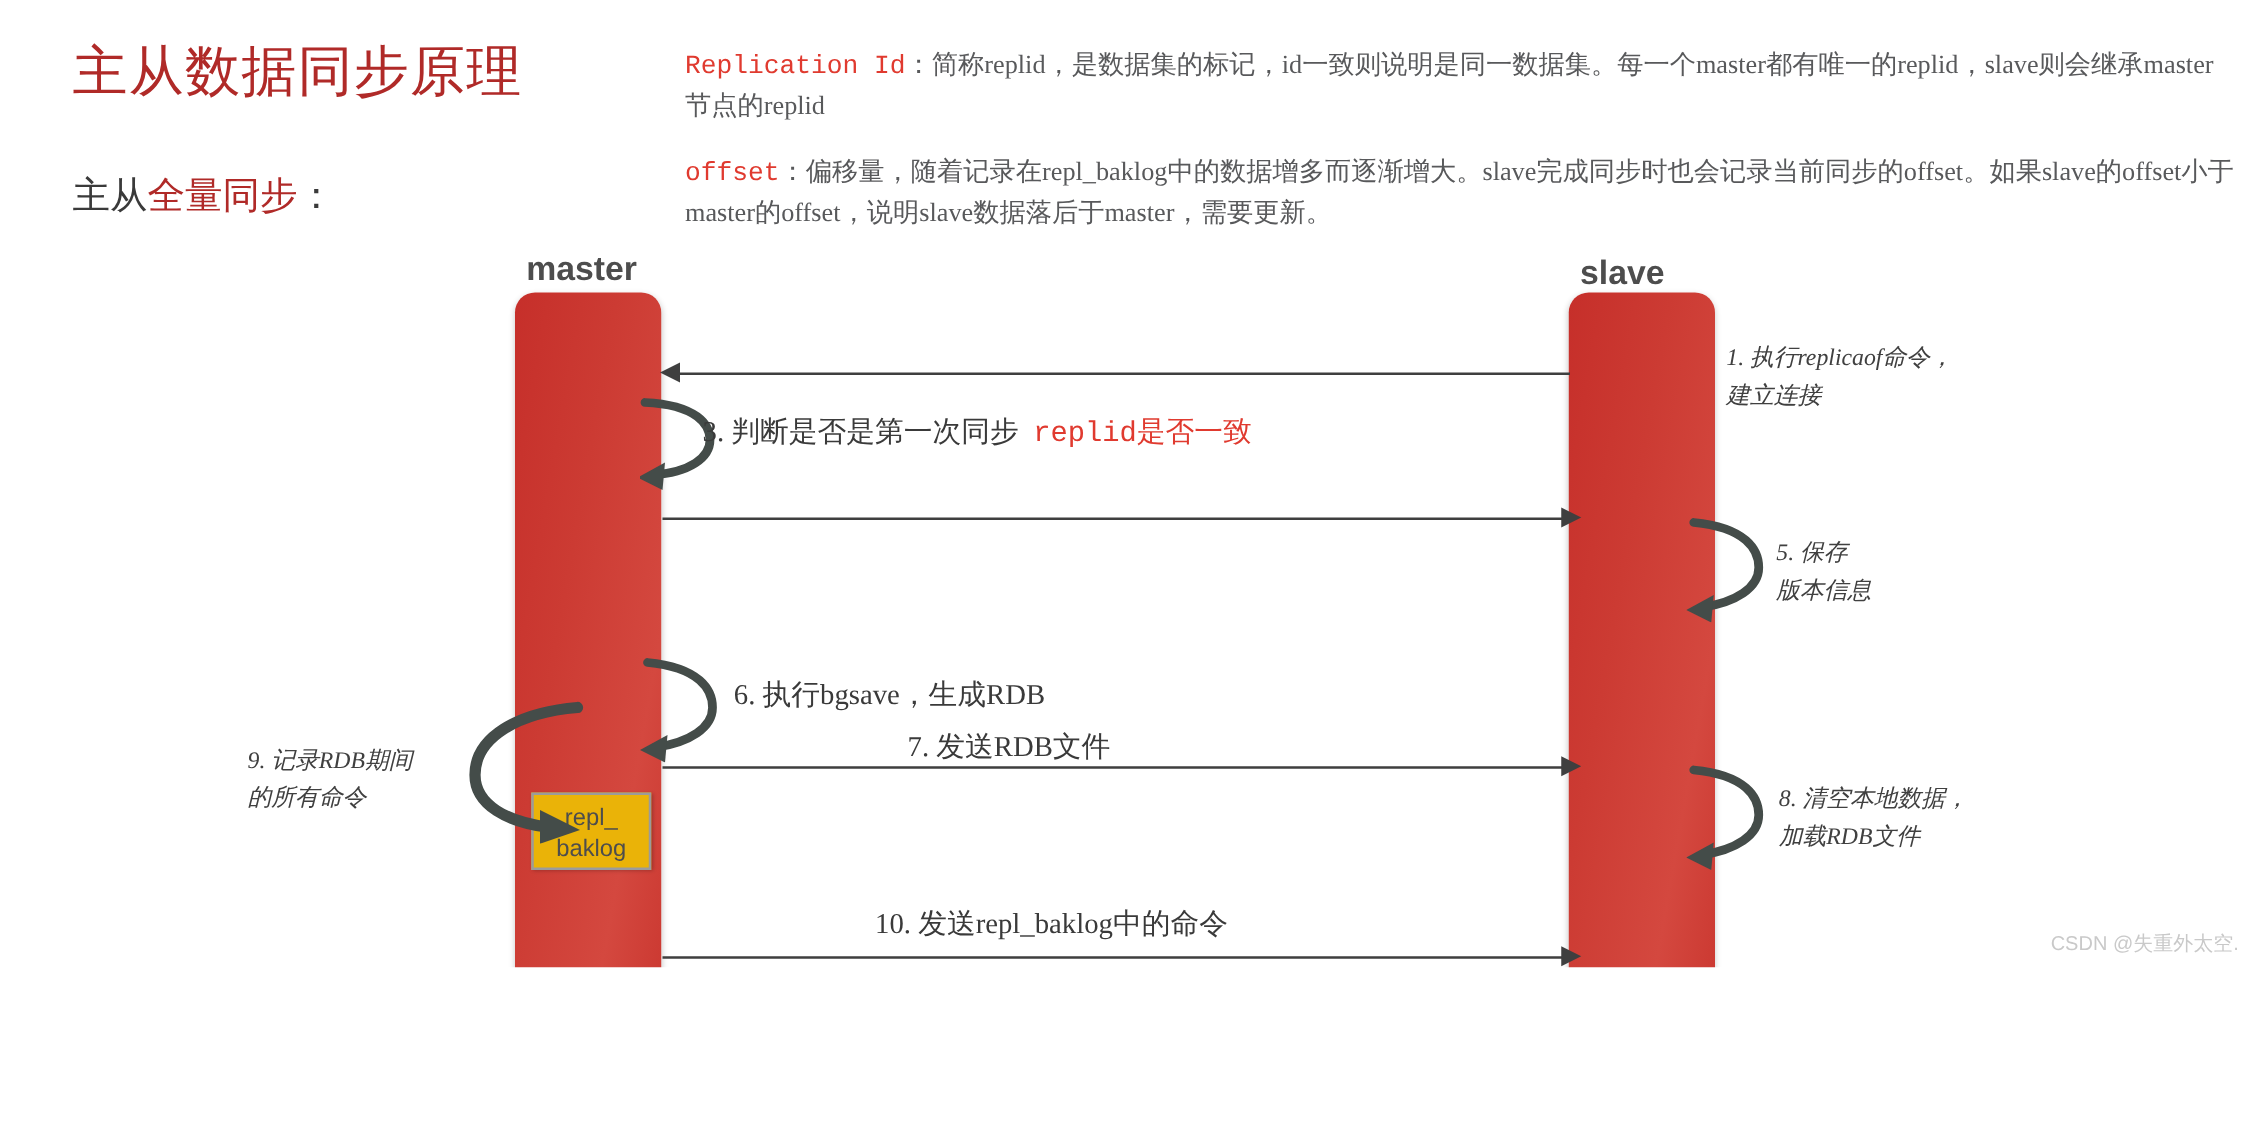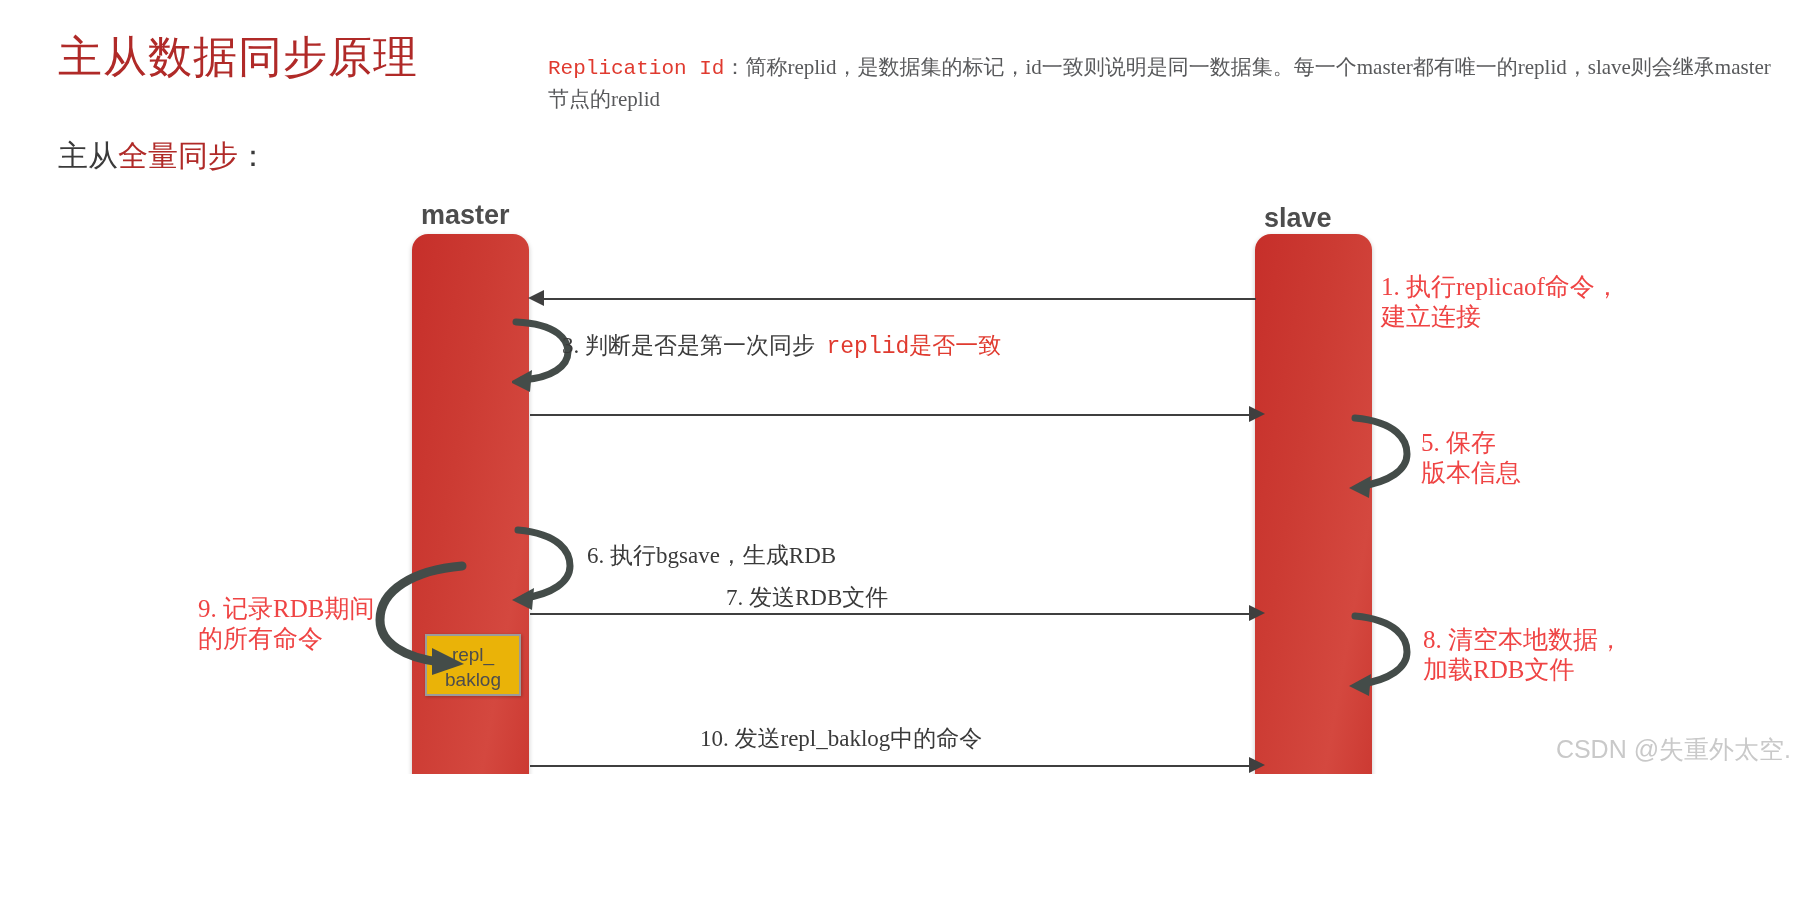--- a/index.html
+++ b/index.html
@@ -51,7 +51,7 @@
     font-family: "Liberation Mono", "DejaVu Sans Mono", monospace;
     font-size: 21px;
   }
-  #note-replid { top: 36px; margin-top: 16px; }
+  #note-replid { top: 36px; }
   #note-offset { top: 122px; }
 
   

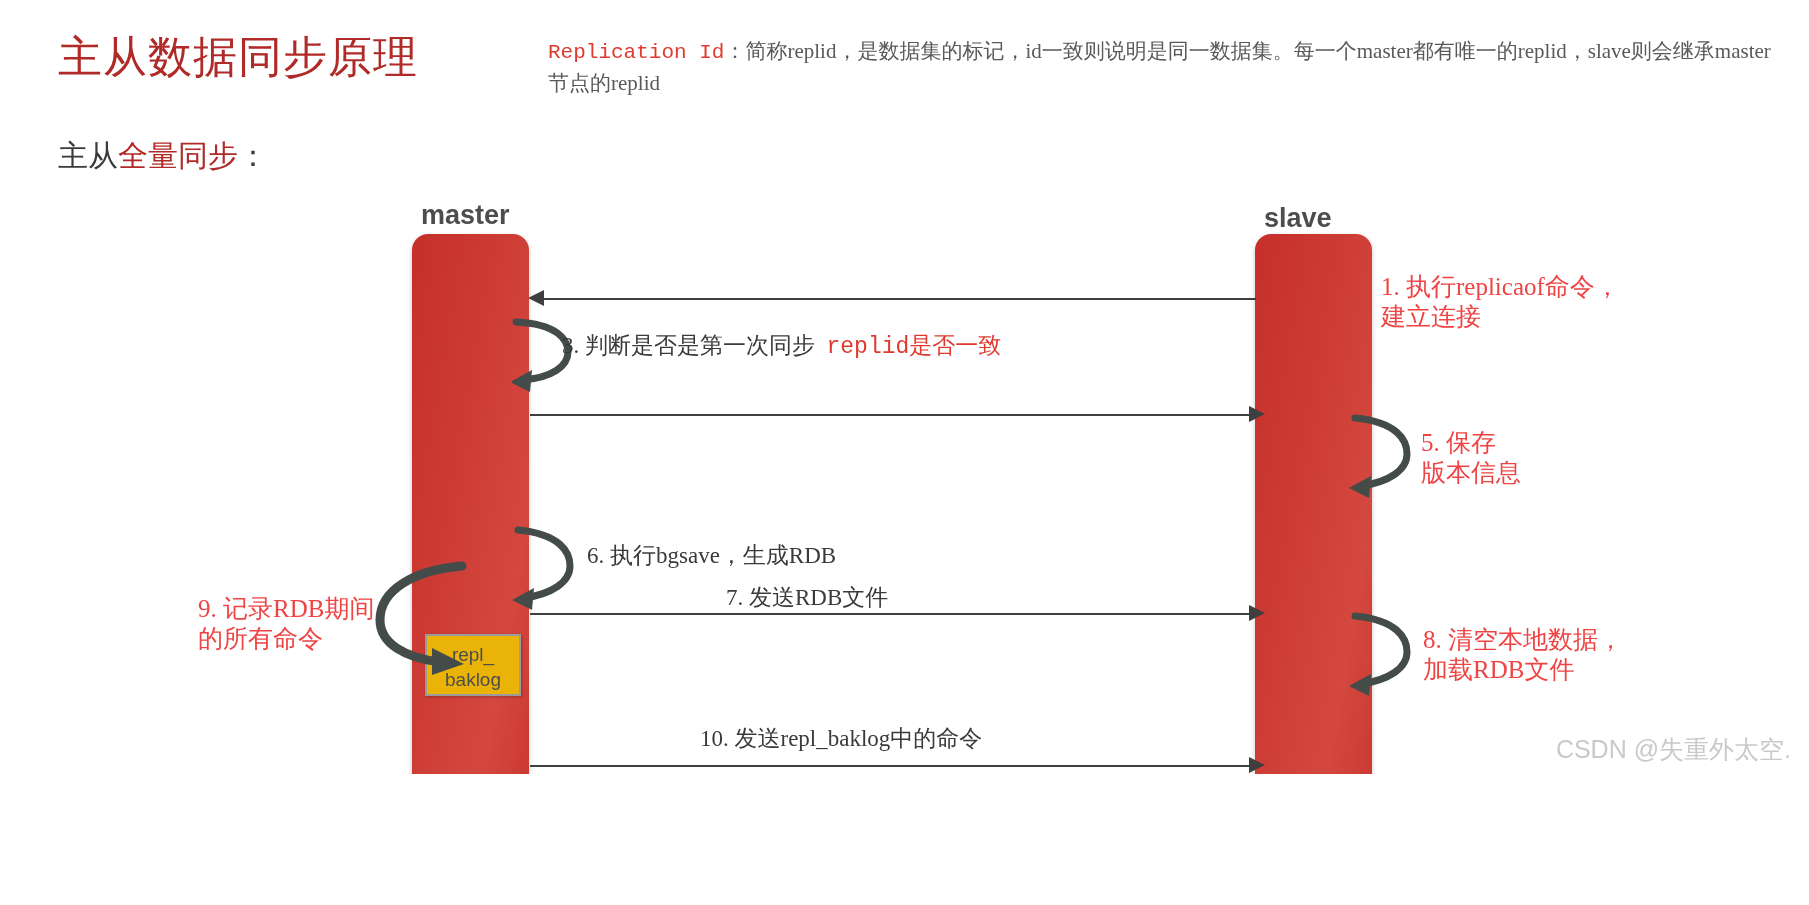--- a/index.html
+++ b/index.html
@@ -165,6 +165,9 @@
     <span class="code">Replication Id</span><span class="mono-inline">：简称replid，是数据集的标记，id一致则说明是同一数据集。每一个master都有唯一的replid，slave则会继承master节点的replid</span>
   </div>
 
+  <div class="note" id="note-offset">
+    <span class="code">offset</span><span>：偏移量，随着记录在repl_baklog中的数据增多而逐渐增大。slave完成同步时也会记录当前同步的offset。如果slave的offset小于master的offset，说明slave数据落后于master，需要更新。</span>
+  </div>
 
   <div class="node-label" id="label-master">master</div>
   <div class="node-label" id="label-slave">slave</div>

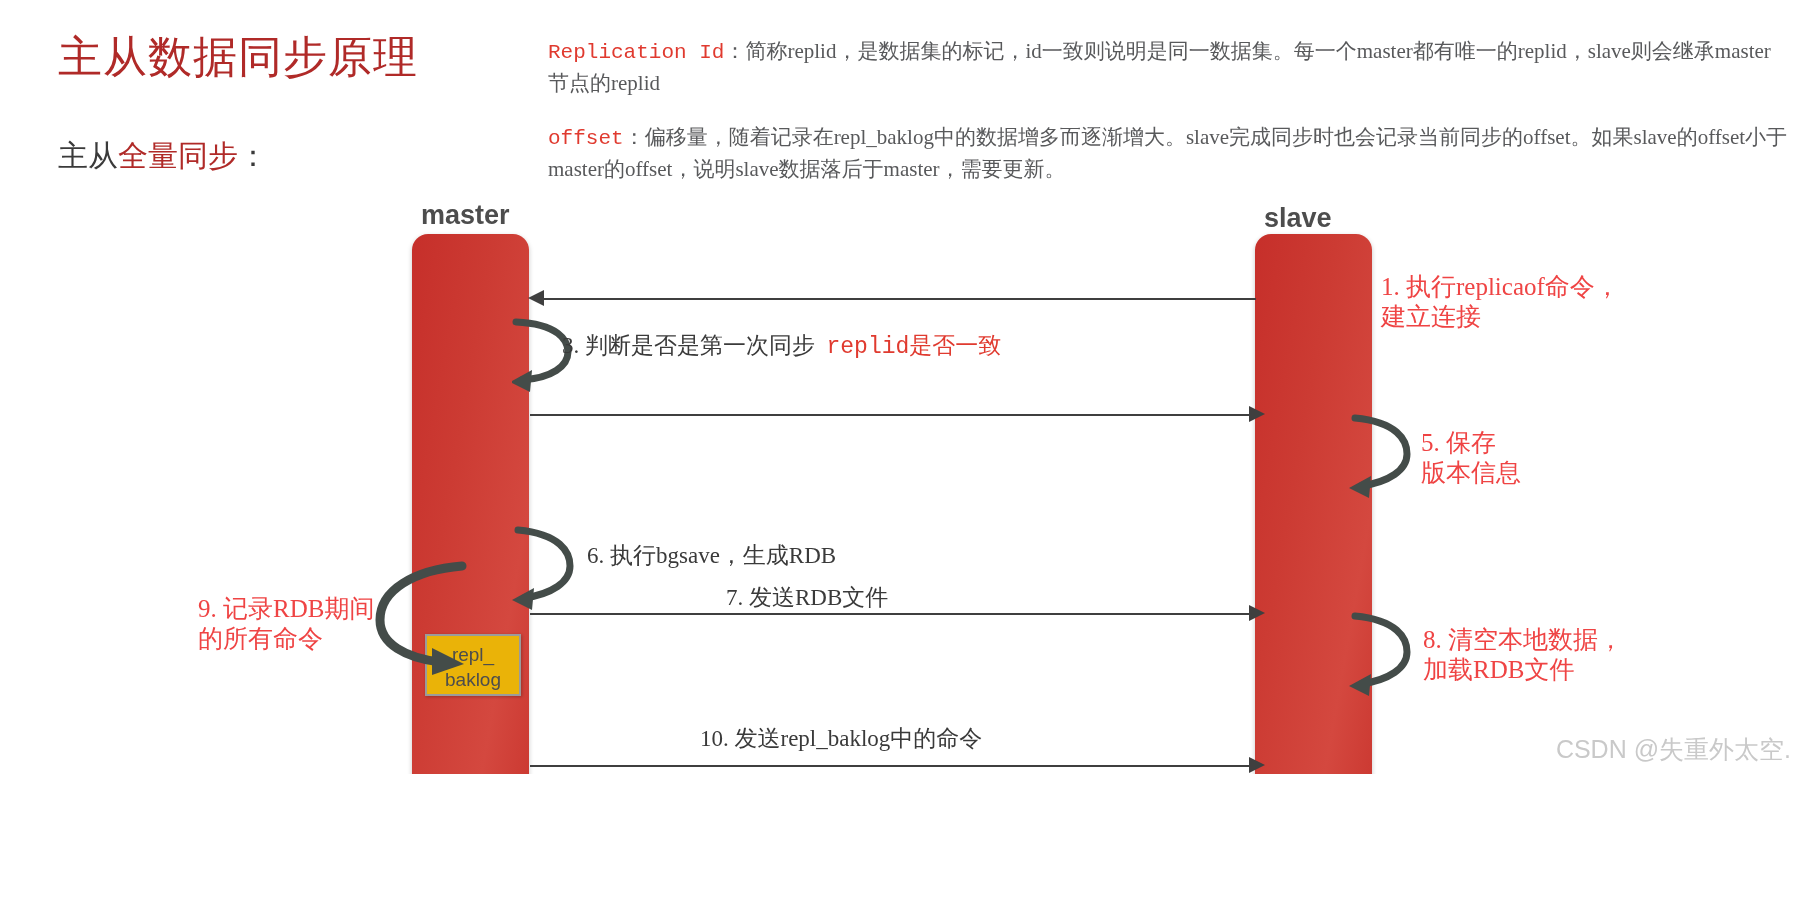--- a/index.html
+++ b/index.html
@@ -131,10 +131,11 @@
   
   .side-note {
     position: absolute;
-    font-size: 25px;
+    font-size: 19px;
     line-height: 30px;
-    color: #ef4444;
+    color: #404040;
     white-space: pre-line;
+    font-style: italic;
   }
 
   

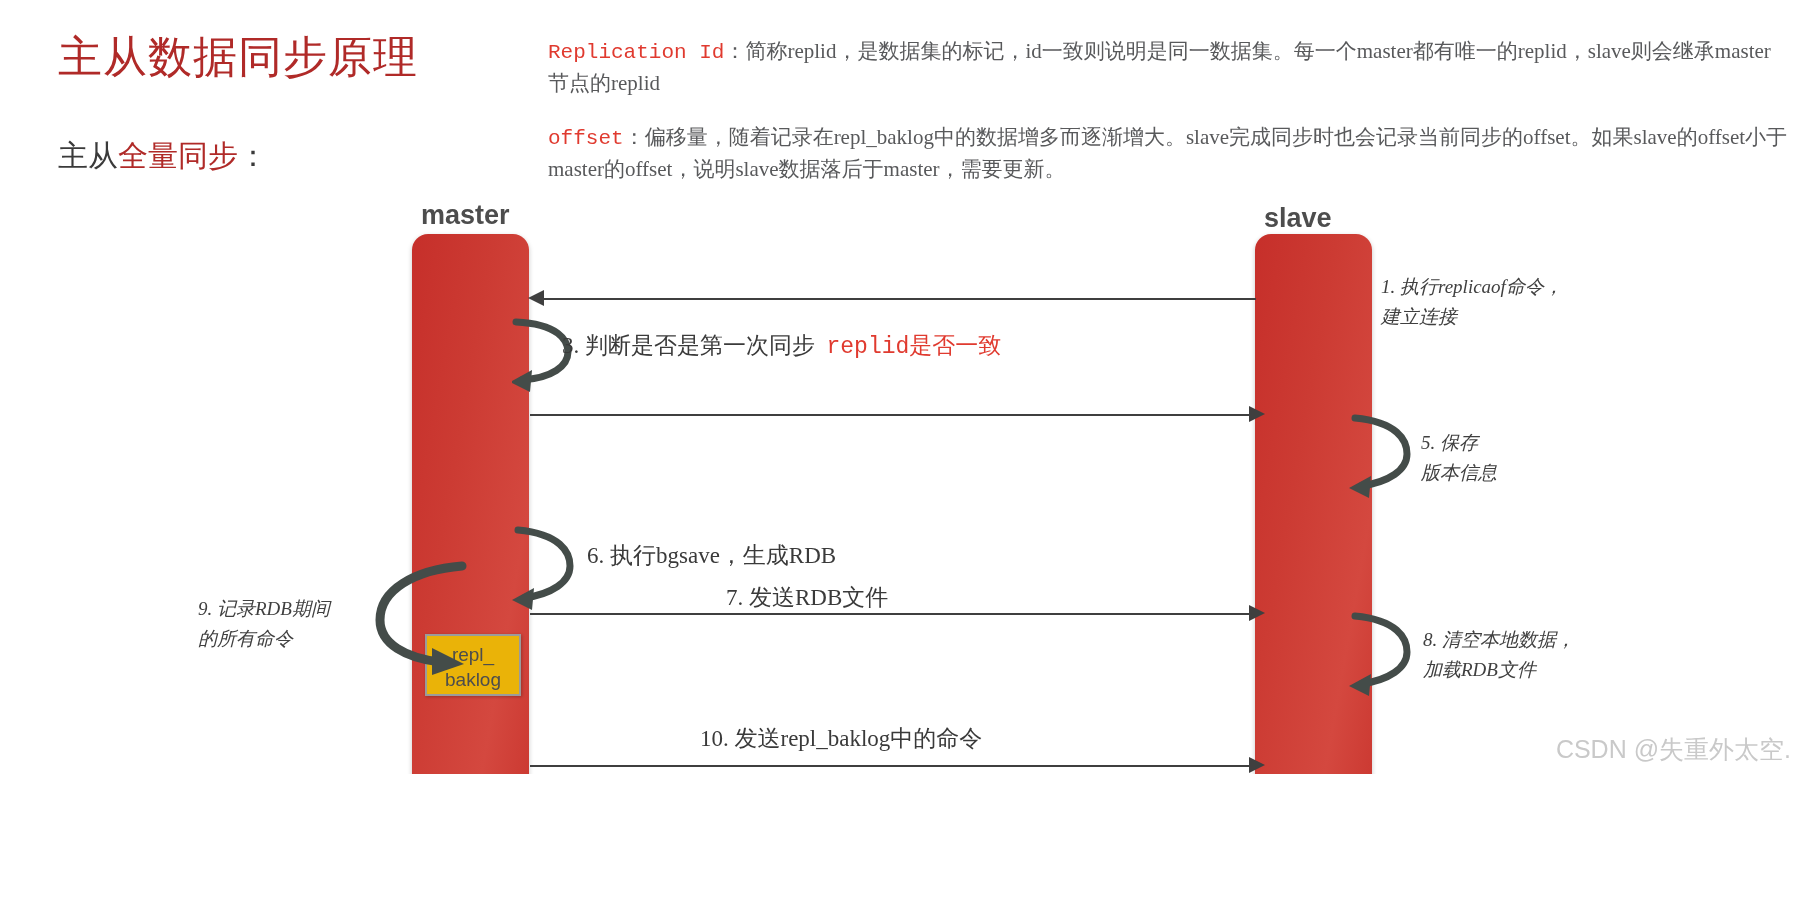--- a/index.html
+++ b/index.html
@@ -144,7 +144,7 @@
     right: 18px;
     bottom: 8px;
     font-family: "Liberation Sans", "DejaVu Sans", sans-serif;
-    font-size: 25px;
+    font-size: 16px;
     color: #c9c9c9;
     white-space: nowrap;
   }

